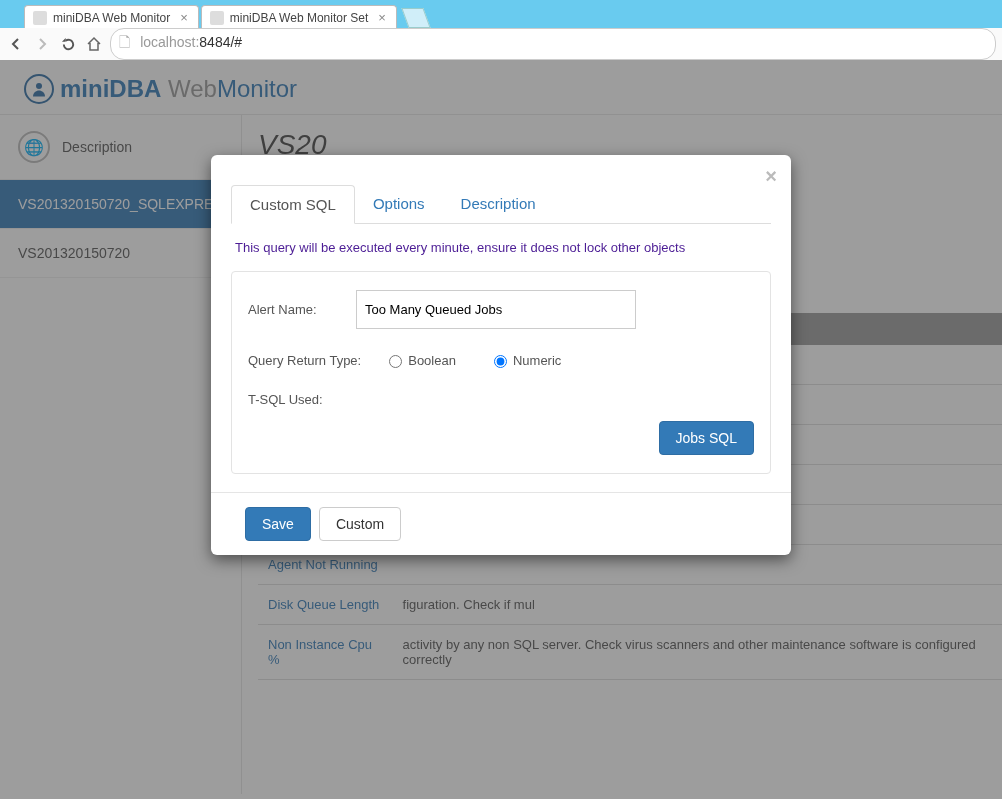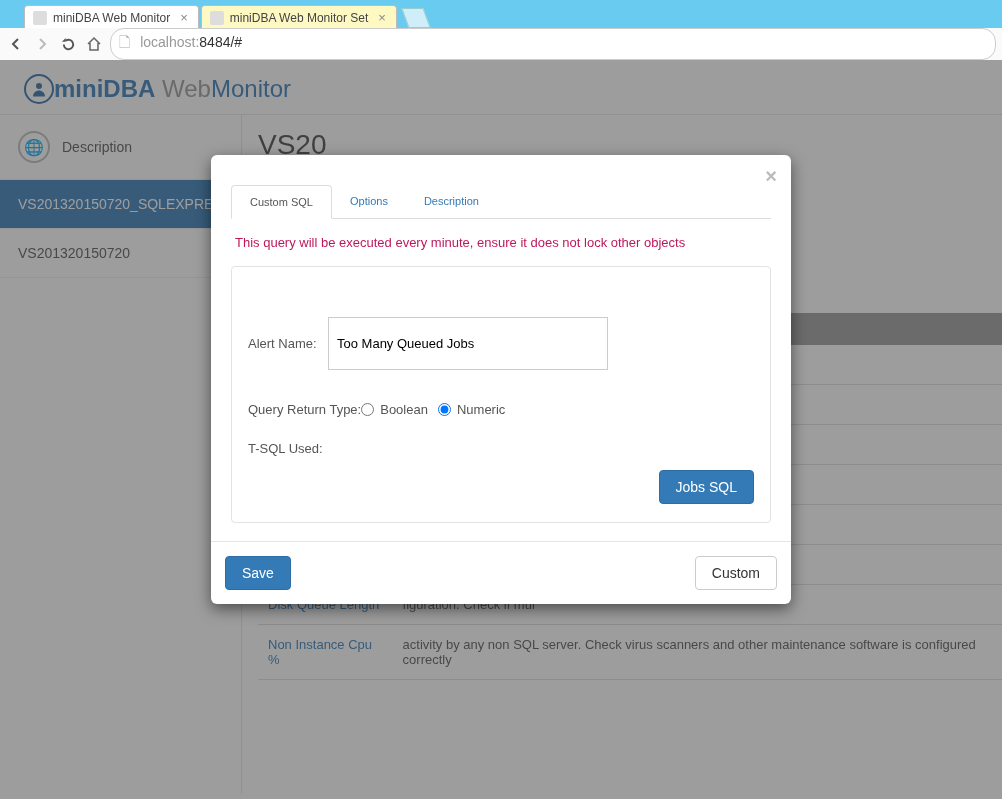--- a/index.html
+++ b/index.html
@@ -23,7 +23,7 @@
   align-items: flex-end;
 }
 .browser-tab {
-  background: #fef9c3;
+  background: #ffffff;
   border: 1px solid #bbb;
   border-bottom: none;
   border-radius: 4px 4px 0 0;

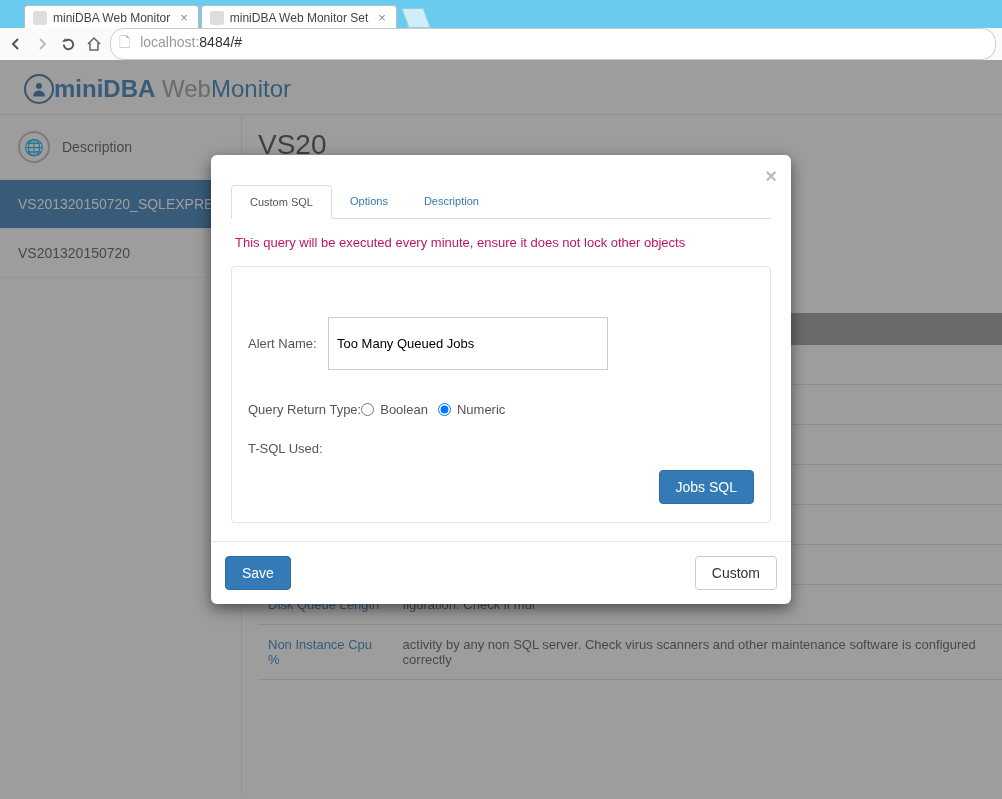--- a/index.html
+++ b/index.html
@@ -87,7 +87,7 @@
 .logo {
   display: flex;
   align-items: center;
-  gap: 0;
+  gap: 6px;
   font-size: 24px;
 }
 .logo-badge {

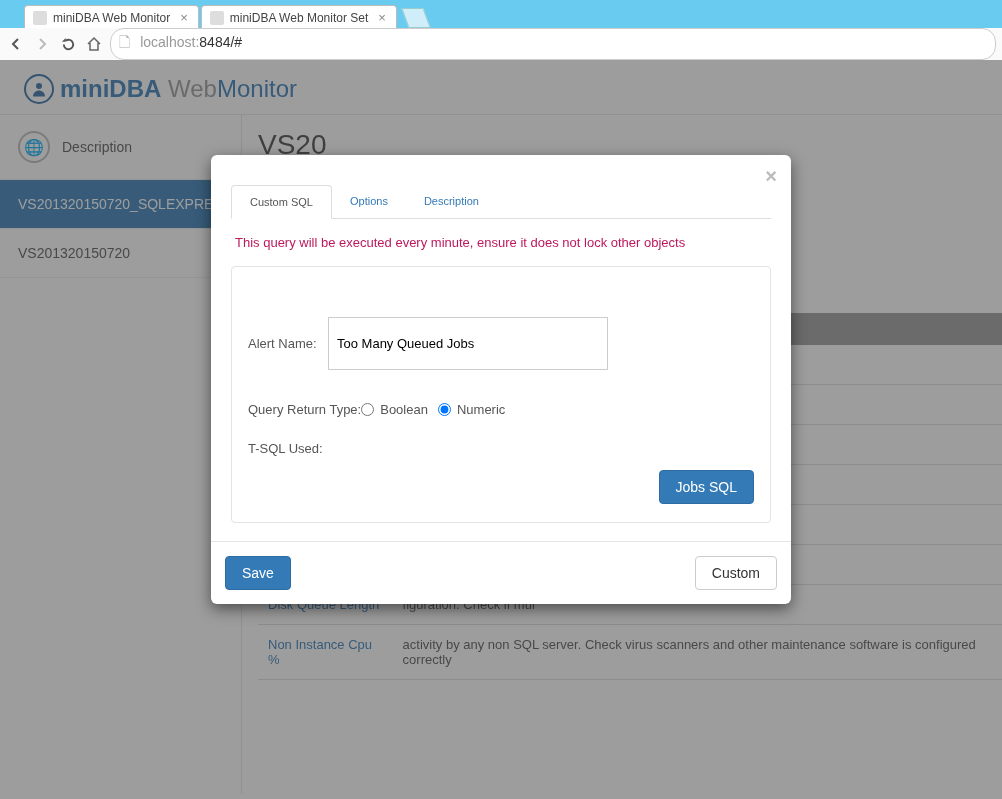--- a/index.html
+++ b/index.html
@@ -133,7 +133,7 @@
   flex: 1;
   padding: 14px 0 0 16px;
 }
-.main h2 { font-size: 28px; color: #444; font-weight: 400; margin-bottom: 10px;}
+.main h2 { font-size: 28px; color: #444; font-weight: 400; margin-bottom: 10px; font-style: italic;}
 .sub-tabs a { color: #337ab7; margin-right: 20px; font-size: 14px; padding: 10px 4px; display: inline-block;}
 .create-btn {
   margin-top: 24px;

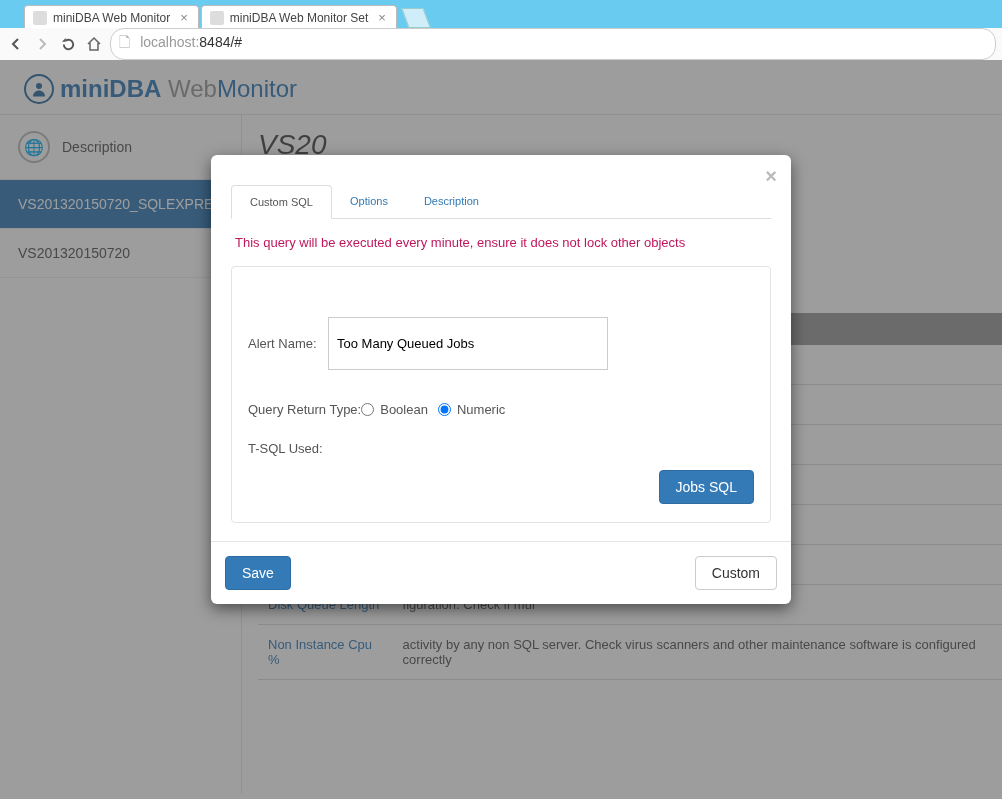--- a/index.html
+++ b/index.html
@@ -190,7 +190,7 @@
   padding: 10px 18px;
   color: #337ab7;
   cursor: pointer;
-  font-size: 11px;
+  font-size: 15px;
 }
 .modal-tab.active {
   border: 1px solid #ddd;

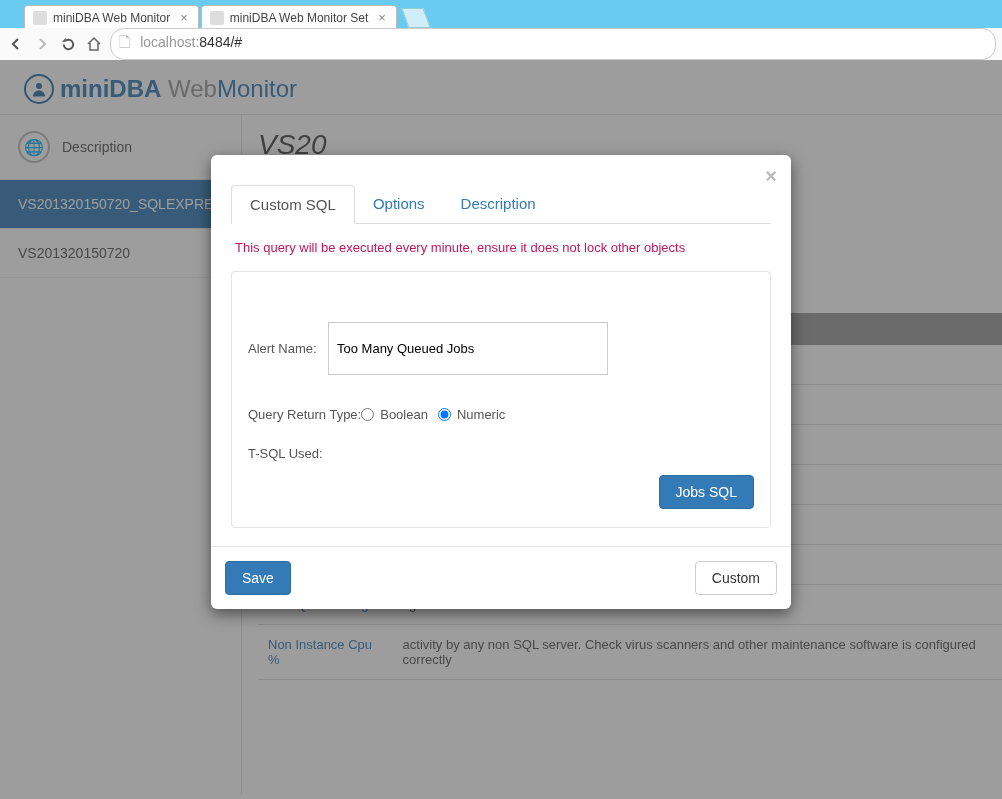--- a/index.html
+++ b/index.html
@@ -199,7 +199,7 @@
   color: #555;
   margin-bottom: -1px;
 }
-.hint { color: #be185d; font-size: 13px; margin-bottom: 16px; padding-left: 4px;}
+.hint { color: #4c1d95; font-size: 13px; margin-bottom: 16px; padding-left: 4px;}
 .form-panel {
   border: 1px solid #e3e3e3;
   border-radius: 4px;

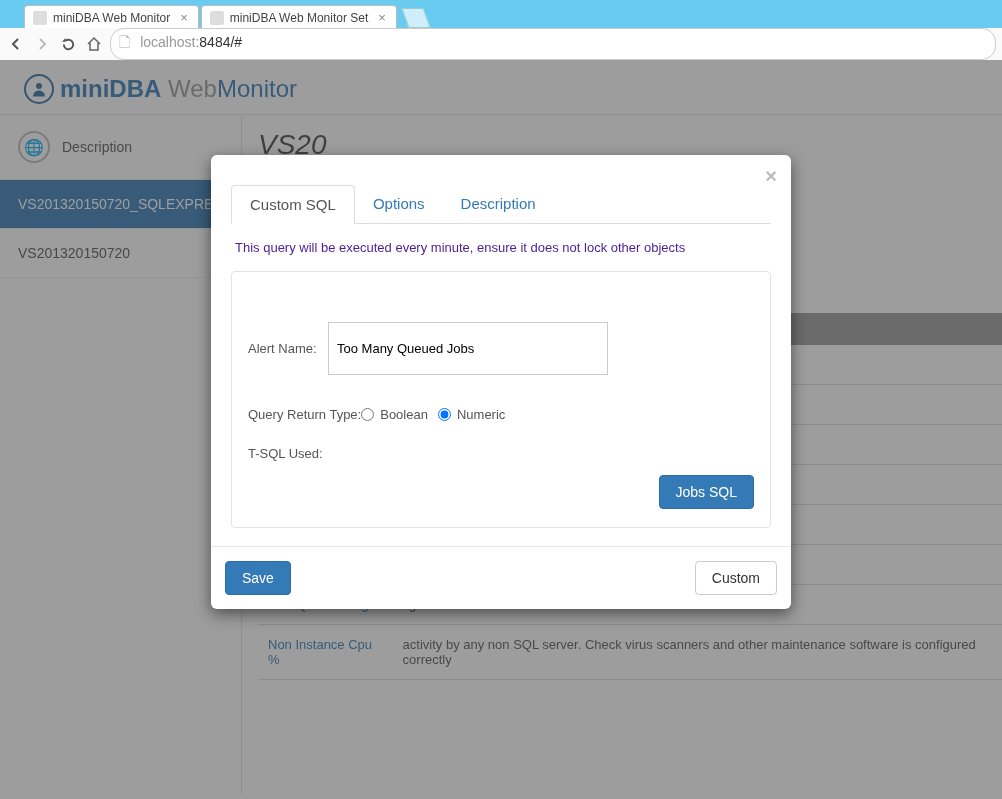--- a/index.html
+++ b/index.html
@@ -210,11 +210,10 @@
 .form-row {
   display: flex;
   align-items: center;
-  gap: 0;
+  gap: 28px;
   margin-bottom: 24px;
   font-size: 13px;
   color: #555;
-  margin-top: 32px;
 }
 .form-row:last-child { margin-bottom: 0; }
 .form-row label { min-width: 80px; }

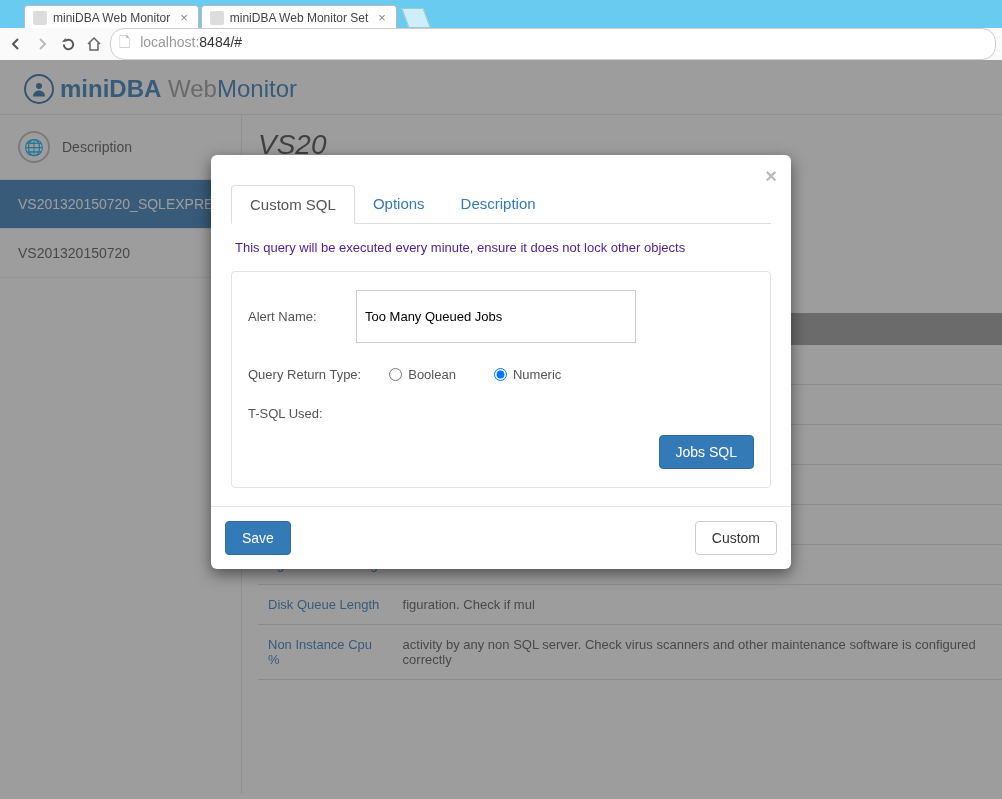--- a/index.html
+++ b/index.html
@@ -219,7 +219,7 @@
 .form-row label { min-width: 80px; }
 .text-input {
   border: 1px solid #ccc;
-  padding: 18px 8px;
+  padding: 11px 8px;
   font-size: 13px;
   width: 280px;
   background: #fff;

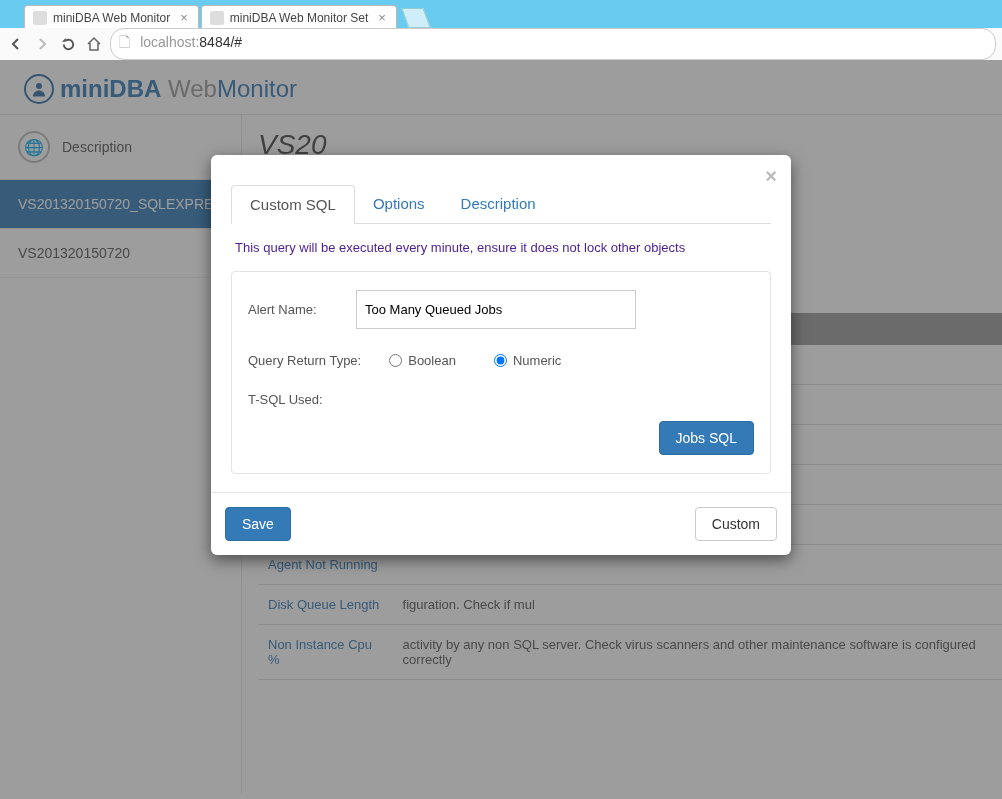--- a/index.html
+++ b/index.html
@@ -225,7 +225,7 @@
   background: #fff;
 }
 .text-input.sm { width: 40px; text-align: left;}
-.radio-g { display: flex; align-items: center; gap: 6px; margin-right: 10px;}
+.radio-g { display: flex; align-items: flex-end; gap: 6px; margin-right: 10px;}
 .sql-area {
   width: 100%;
   height: 130px;

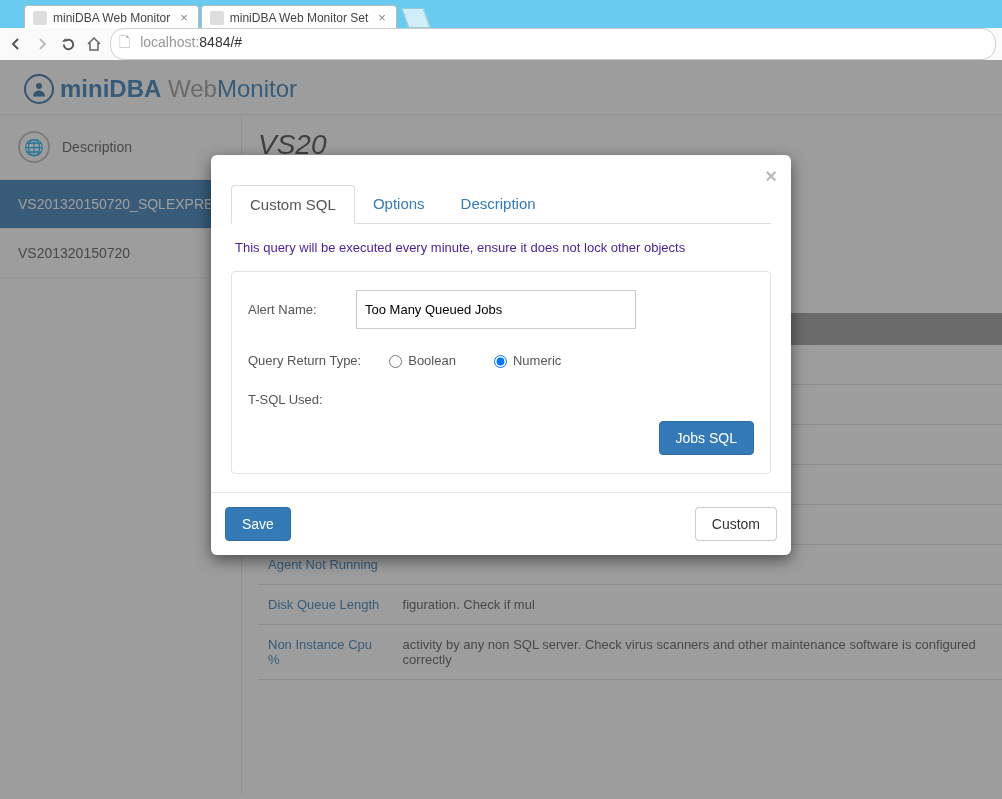--- a/index.html
+++ b/index.html
@@ -248,10 +248,10 @@
 .btn-default { background: #fff; color: #333; border-color: #ccc;}
 .modal-footer {
   border-top: 1px solid #e5e5e5;
-  padding: 14px 14px;
+  padding: 14px 34px;
   text-align: right;
   display: flex;
-  justify-content: space-between;
+  justify-content: flex-start;
   gap: 8px;
 }
 </style>

